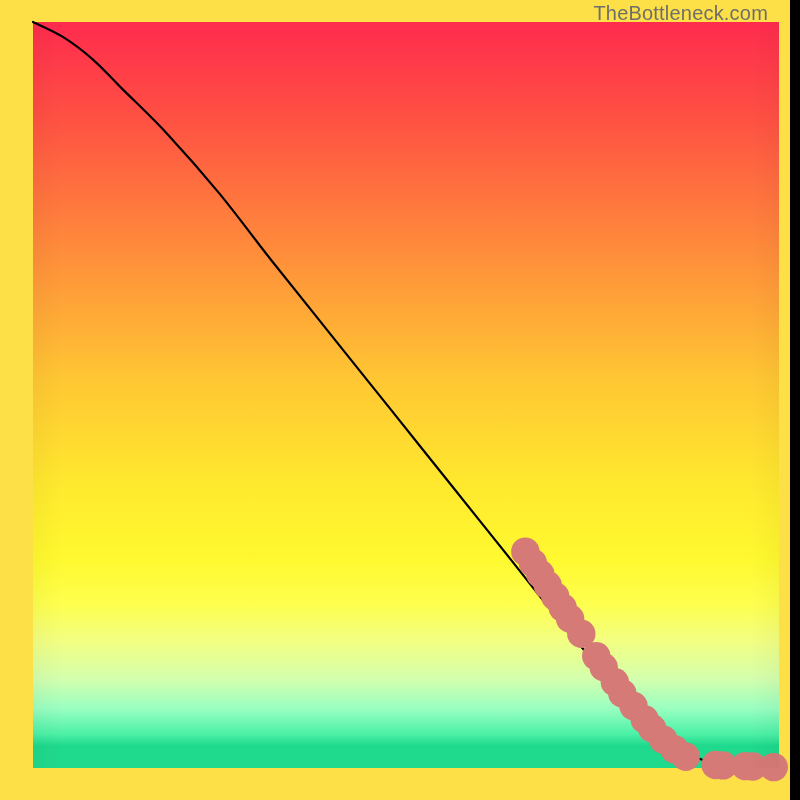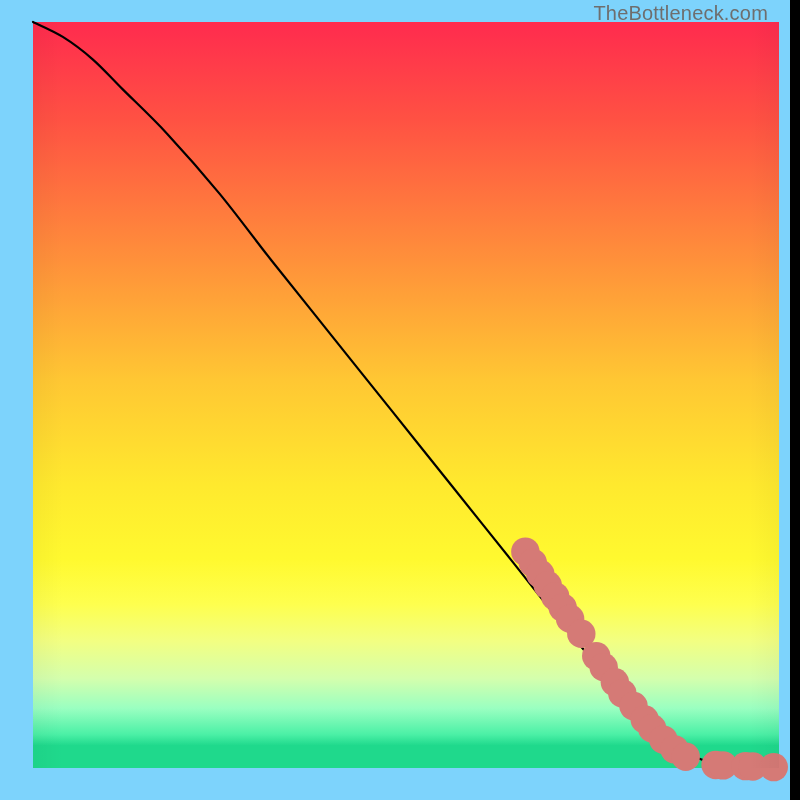--- a/index.html
+++ b/index.html
@@ -14,7 +14,7 @@
     position: relative;
     width: 790px;
     height: 800px;
-    background: #7dd3fc;
+    background: #fde047;
   }
   .plot {
     position: absolute;

